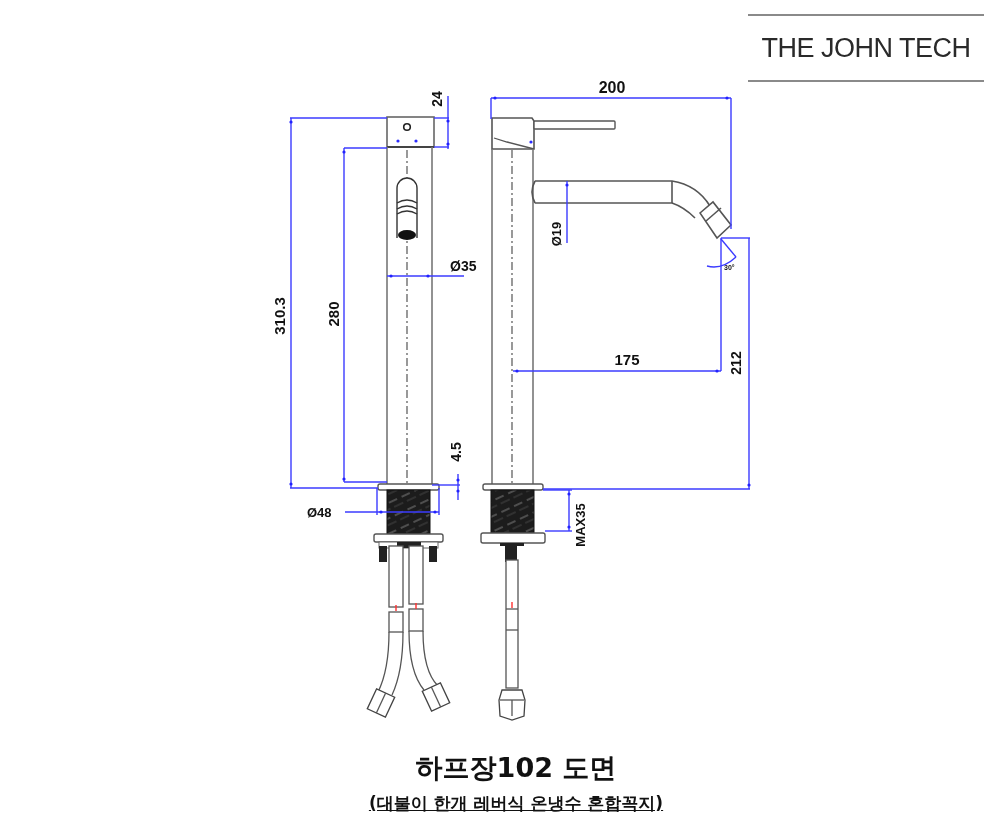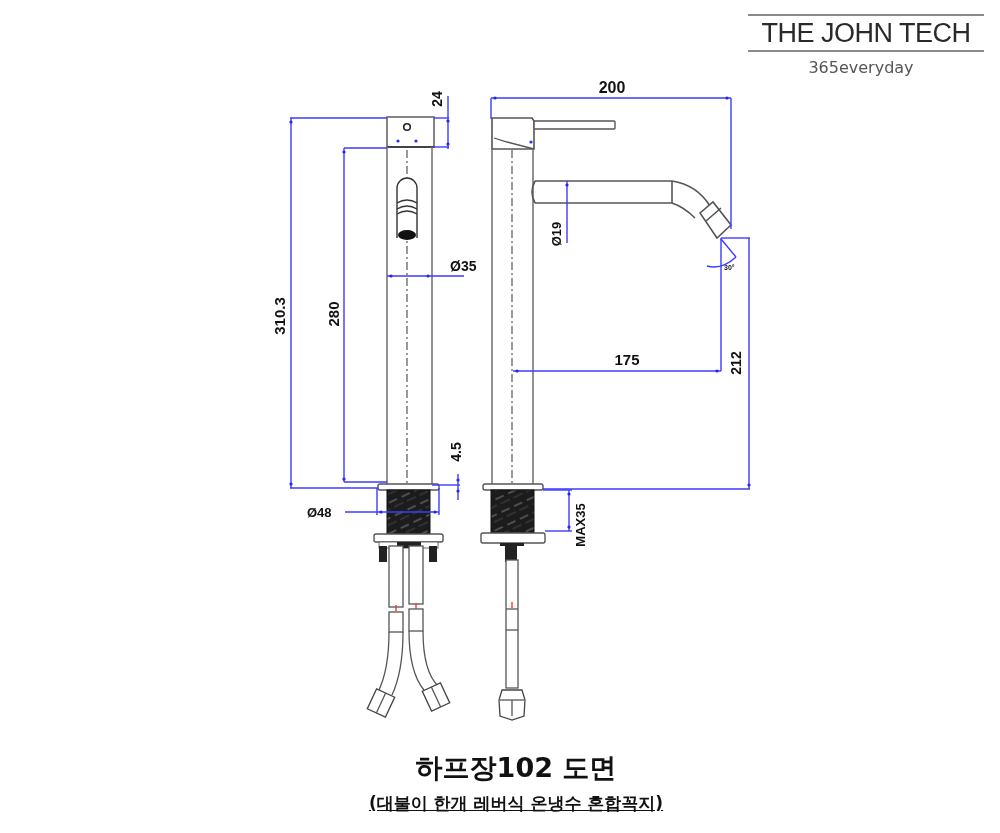--- a/index.html
+++ b/index.html
@@ -6,7 +6,7 @@
   body { width:1000px; height:833px; position:relative; overflow:hidden; font-family:"Liberation Sans", sans-serif; }
   .brand { position:absolute; left:748px; top:14px; width:236px; }
   .brand .rule { height:2px; background:#8a8a8a; }
-  .brand .name { font-family:"Liberation Sans", sans-serif; font-size:27px; letter-spacing:-0.5px; color:#2a2a2a; line-height:32px; text-align:center; padding:1px 0; }
+  .brand .name { font-family:"Liberation Sans", sans-serif; font-size:27px; letter-spacing:-0.5px; color:#2a2a2a; line-height:32px; text-align:center; padding:16px 0; }
   .brand .tag { font-family:"DejaVu Sans", sans-serif; font-size:16px; color:#555; text-align:center; margin-top:6px; margin-left:-10px; }
   svg.drawing { position:absolute; left:0; top:0; }
   .title { position:absolute; left:16px; width:1000px; text-align:center; color:#111; }

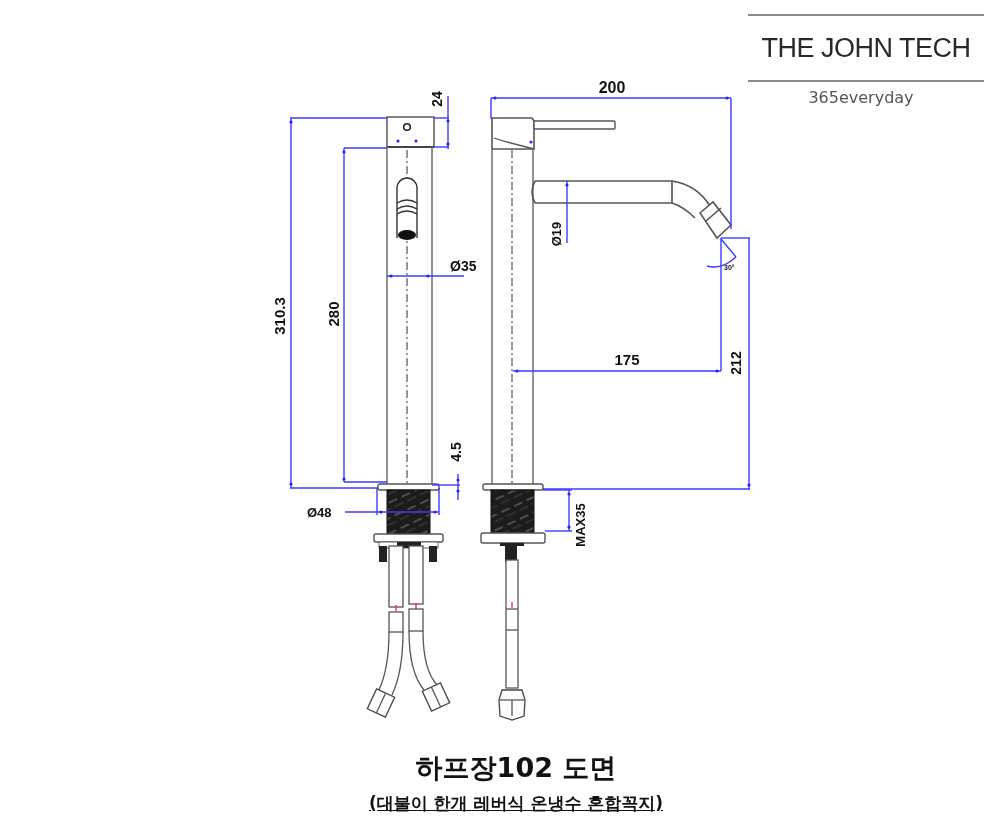--- a/index.html
+++ b/index.html
@@ -21,7 +21,6 @@
   <div class="rule"></div>
   <div class="name">THE JOHN TECH</div>
   <div class="rule"></div>
-  <div class="tag">365everyday</div>
 </div>
 
 <svg class="drawing" width="1000" height="833" viewBox="0 0 1000 833">

